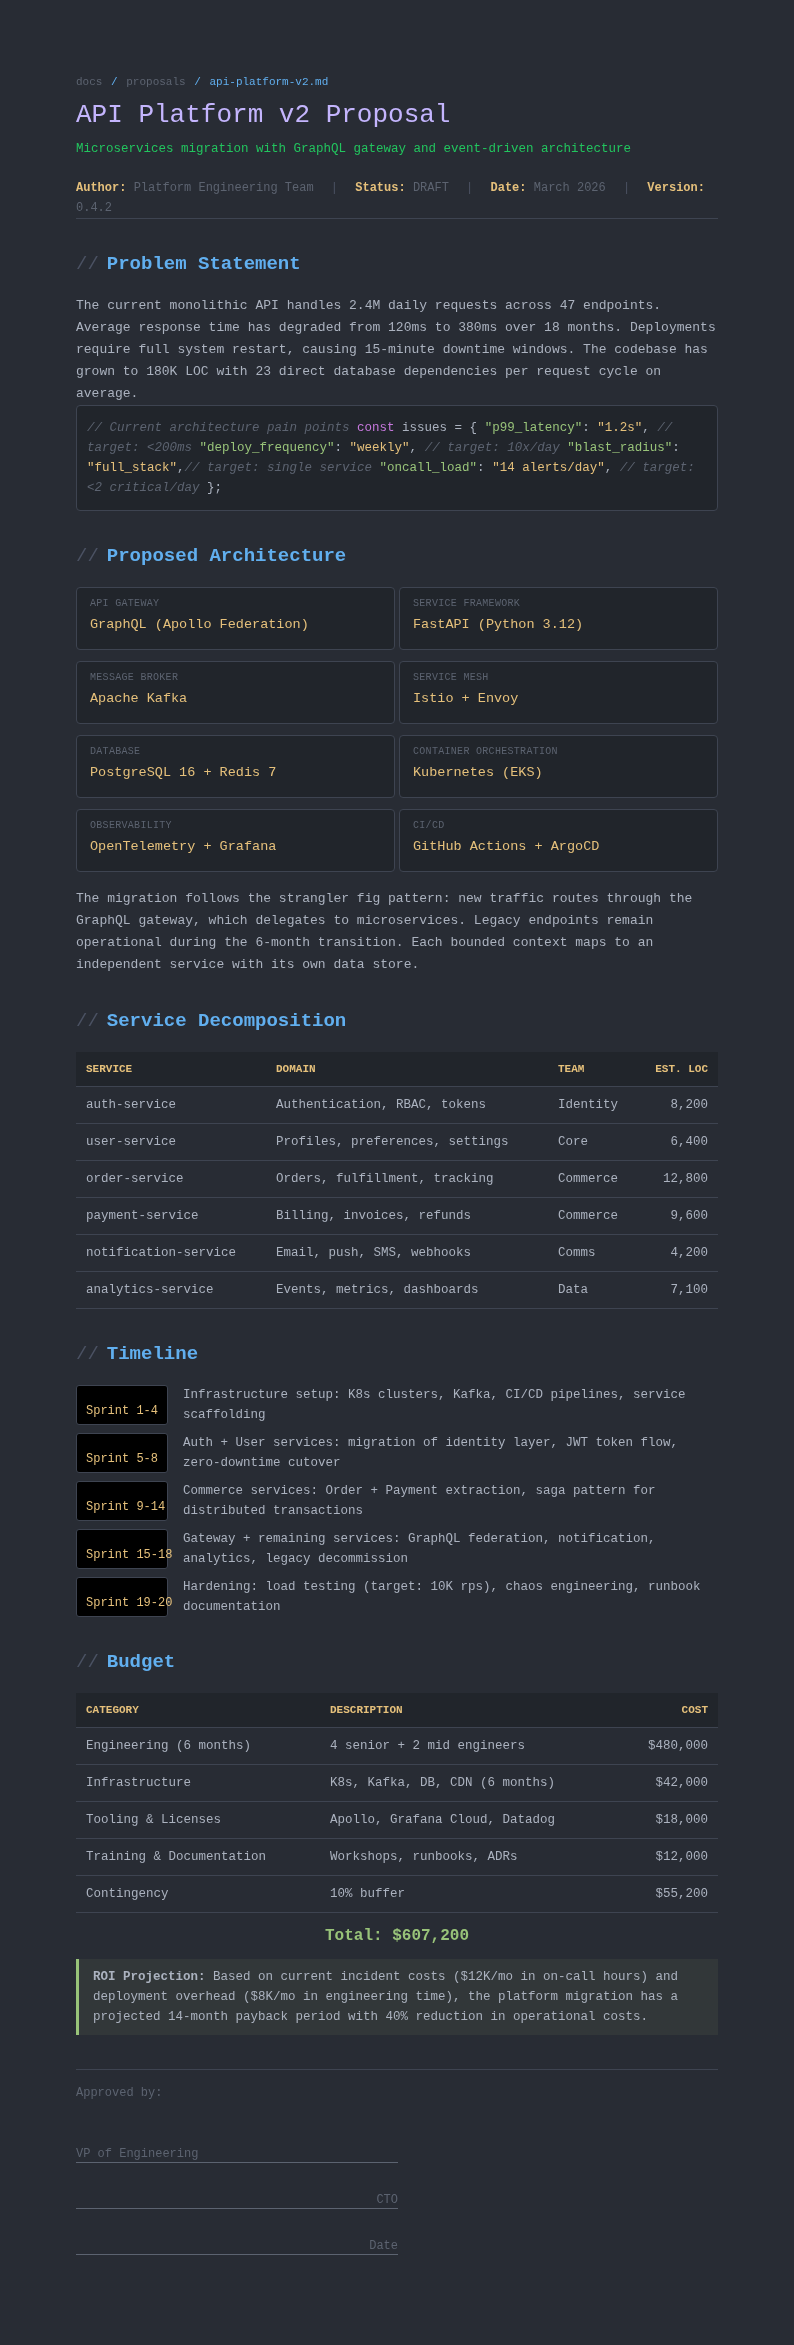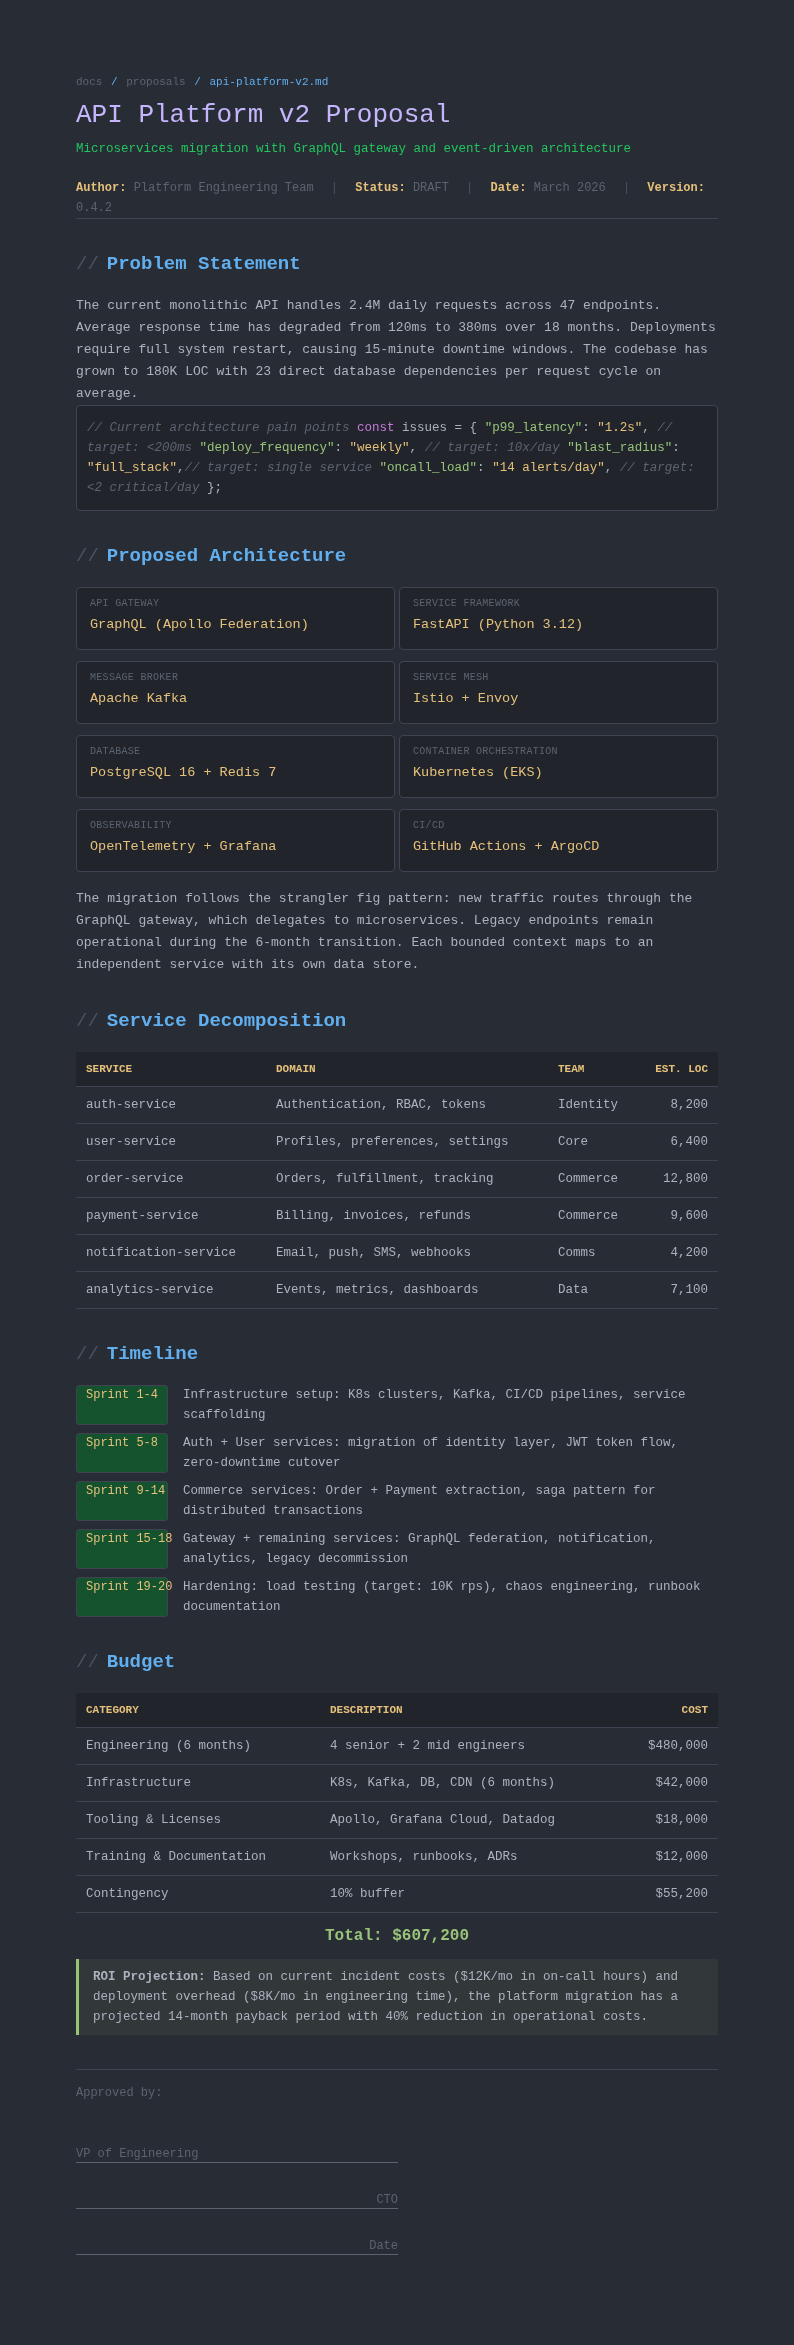--- a/index.html
+++ b/index.html
@@ -59,8 +59,8 @@
   .timeline { display: flex; flex-direction: column; gap: 8px; }
   .tl-row { display: flex; align-items: flex-start; }
   .tl-badge {
-    width: 92px; min-width: 92px; height: 40px; background: #14532d; border: 1px solid #3e4451; border-radius: 3px;
-    color: #e5c07b; font-size: 12px; padding: 2px 0 0 9px; white-space: nowrap; overflow: visible;
+    width: 92px; min-width: 92px; height: 40px; background: #000000; border: 1px solid #3e4451; border-radius: 3px;
+    color: #e5c07b; font-size: 12px; padding: 18px 0 0 9px; white-space: nowrap; overflow: visible;
   }
   .tl-text { margin-left: 15px; font-size: 12.5px; line-height: 20px; color: #abb2bf; }
   .total { text-align: center; color: #98c379; font-weight: bold; font-size: 16px; margin-top: 14px; }

